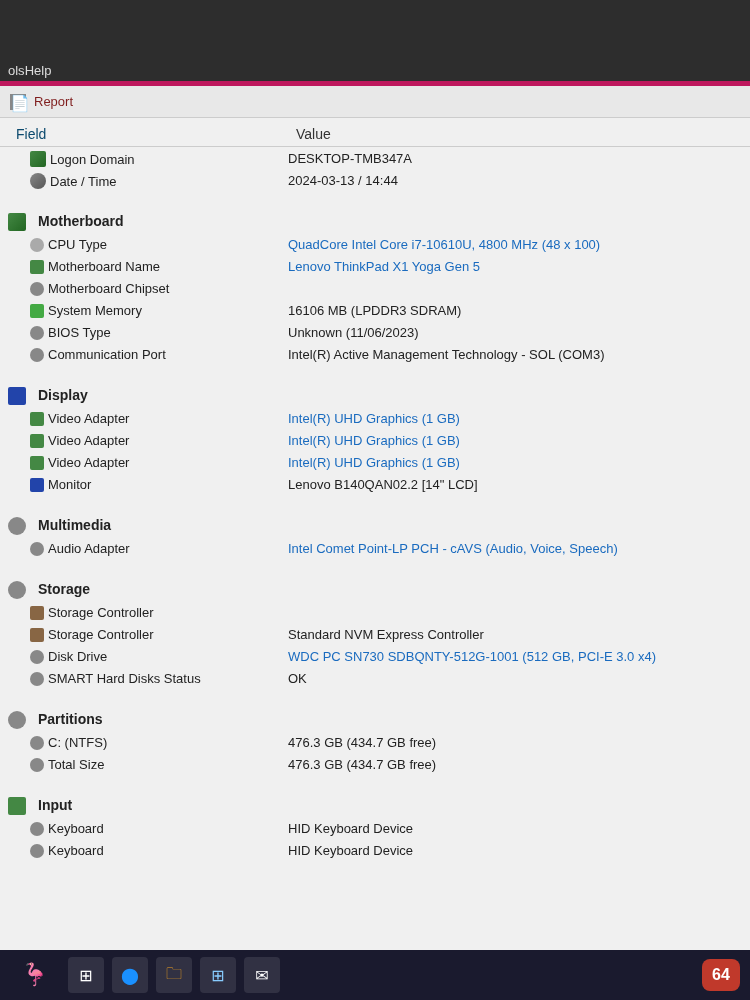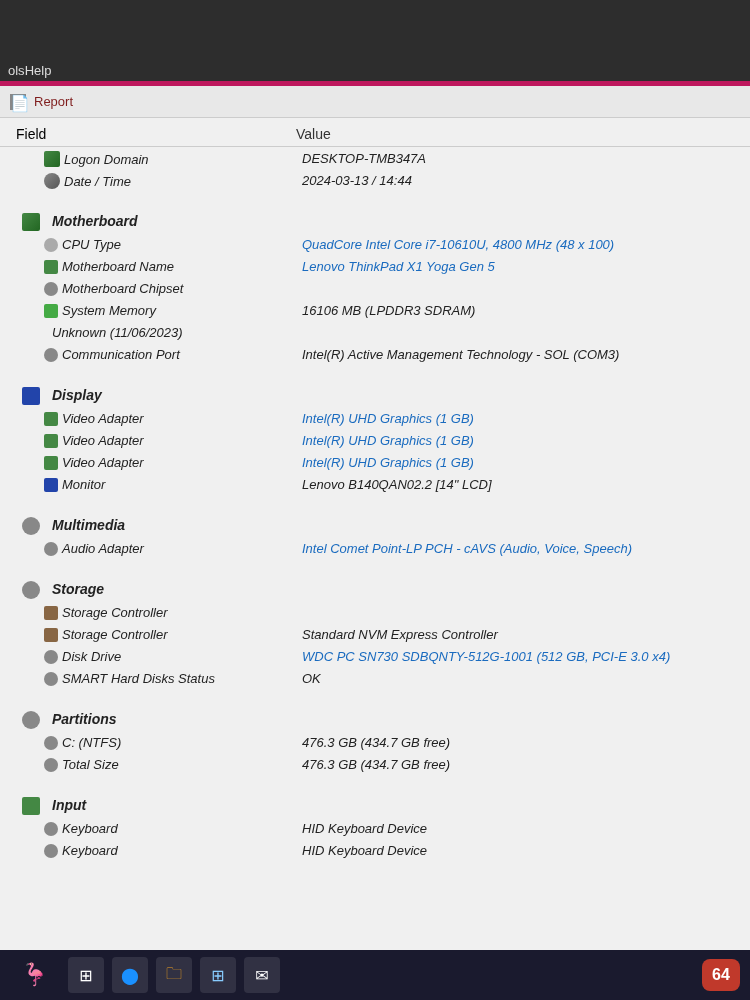--- a/index.html
+++ b/index.html
@@ -75,7 +75,7 @@
     .col-field {
       width: 280px;
       font-size: 14px;
-      color: #000000;
+      color: #0c4a6e;
       font-weight: 400;
     }
     .col-value {

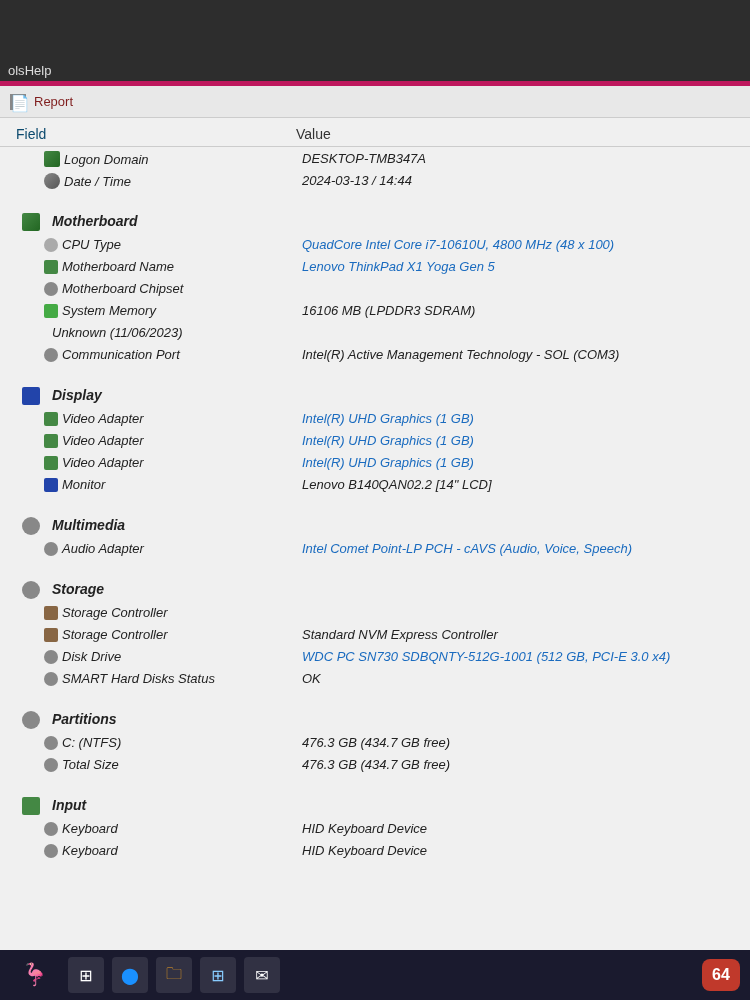--- a/index.html
+++ b/index.html
@@ -87,8 +87,7 @@
 
     
     .data-table {
-      padding: 2px 14px;
-      font-style: italic;
+      padding: 2px 0;
     }
 
     .section-header {

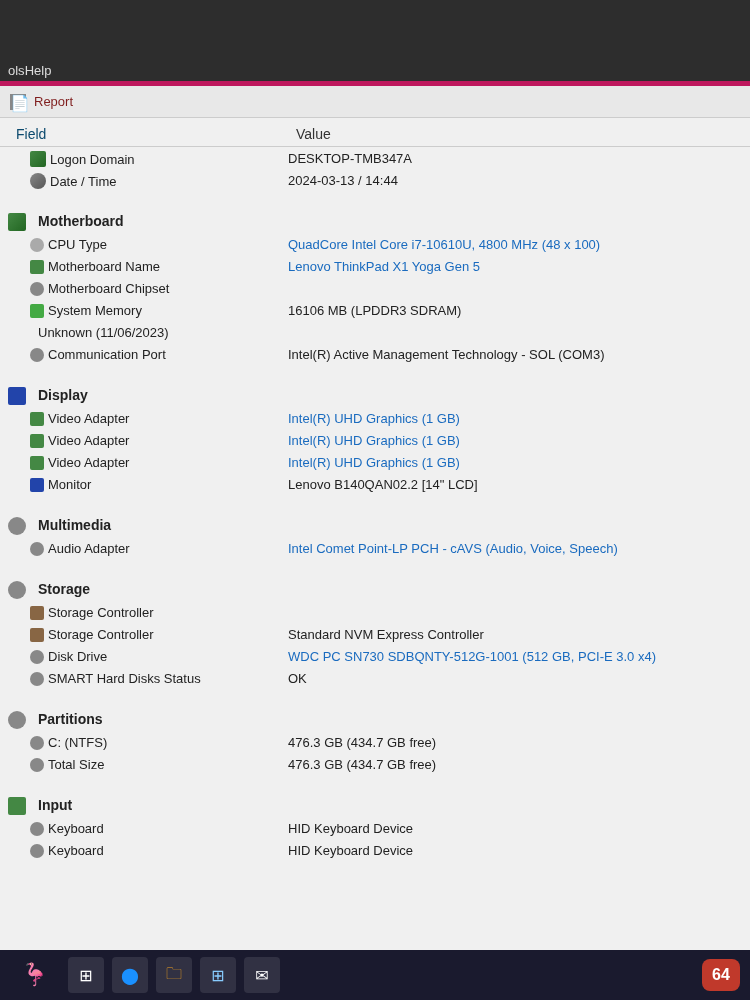--- a/index.html
+++ b/index.html
@@ -278,6 +278,10 @@
     </div>
 
     <div class="data-row">
+      <div class="field-col">
+        <span class="field-icon" style="width:14px;height:14px;display:inline-block;background:#888;border-radius:50%;"></span>
+        <span class="field-name">BIOS Type</span>
+      </div>
       <div class="value-col">Unknown (11/06/2023)</div>
     </div>
 

